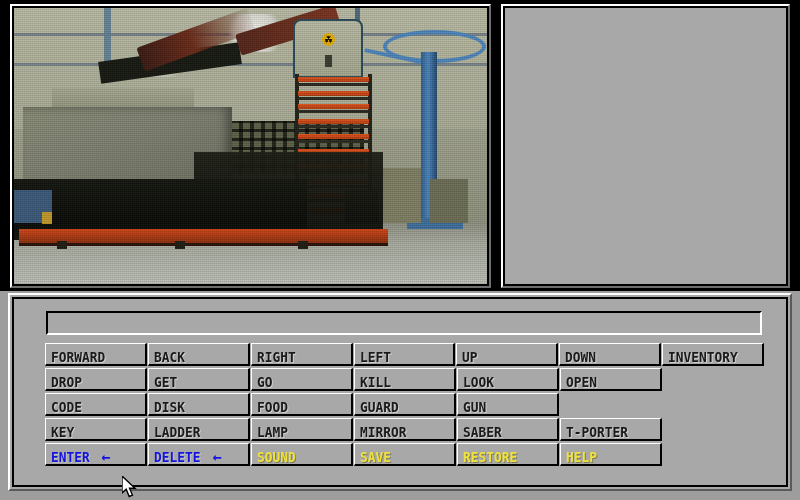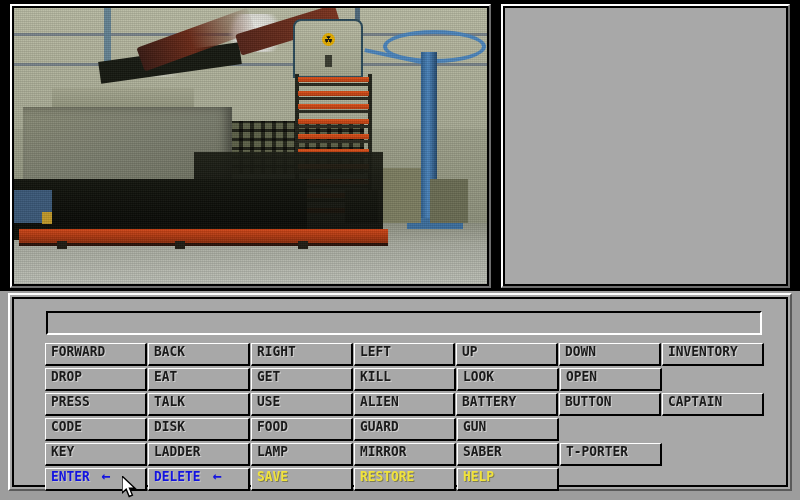--- a/index.html
+++ b/index.html
@@ -145,7 +145,7 @@
     background:#a8a8a8;
     border-top:1px solid #ffffff;border-left:1px solid #ffffff;
     border-right:2px solid #000000;border-bottom:2px solid #000000;
-    display:flex;align-items:flex-start;position:relative;
+    display:flex;align-items:flex-end;position:relative;
     padding-left:5px;overflow:hidden;
   }
   .verb-label{

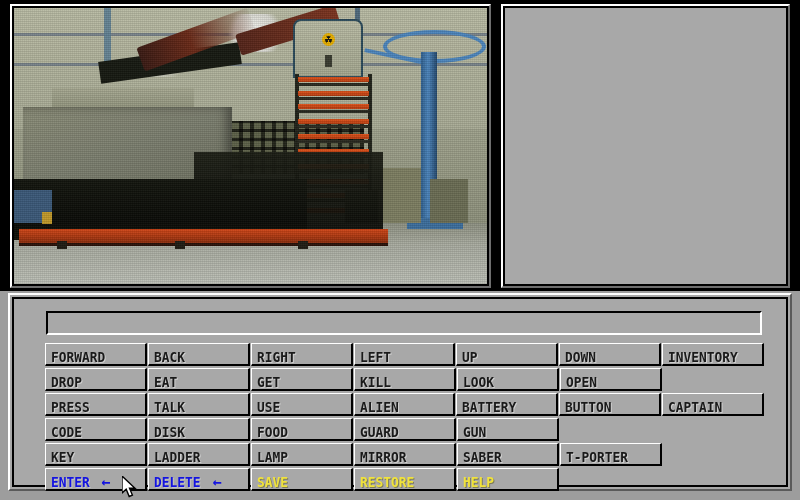--- a/index.html
+++ b/index.html
@@ -292,9 +292,6 @@
                 <span class="verb-label">DROP</span>
               </div>
               <div class="verb-cell">
-                <span class="verb-label">EAT</span>
-              </div>
-              <div class="verb-cell">
                 <span class="verb-label">GET</span>
               </div>
               <div class="verb-cell">

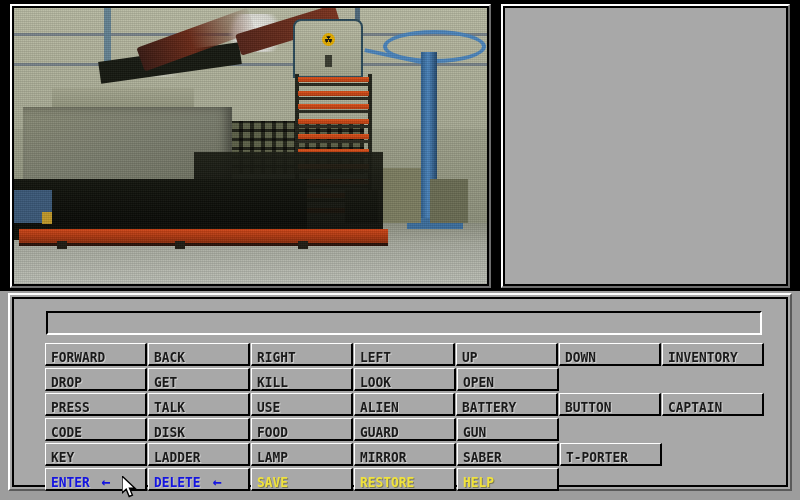--- a/index.html
+++ b/index.html
@@ -295,6 +295,9 @@
                 <span class="verb-label">GET</span>
               </div>
               <div class="verb-cell">
+                <span class="verb-label">GO</span>
+              </div>
+              <div class="verb-cell">
                 <span class="verb-label">KILL</span>
               </div>
               <div class="verb-cell">

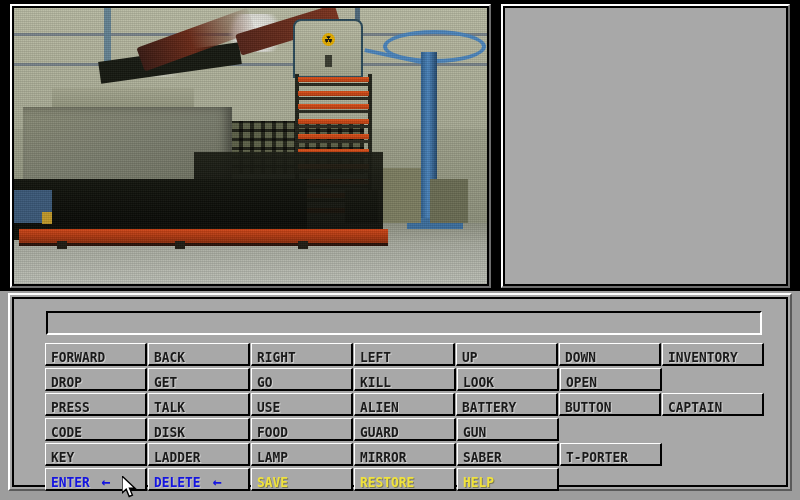--- a/index.html
+++ b/index.html
@@ -309,29 +309,6 @@
             </div>
             <div class="verb-row">
               <div class="verb-cell">
-                <span class="verb-label">PRESS</span>
-              </div>
-              <div class="verb-cell">
-                <span class="verb-label">TALK</span>
-              </div>
-              <div class="verb-cell">
-                <span class="verb-label">USE</span>
-              </div>
-              <div class="verb-cell">
-                <span class="verb-label">ALIEN</span>
-              </div>
-              <div class="verb-cell">
-                <span class="verb-label">BATTERY</span>
-              </div>
-              <div class="verb-cell">
-                <span class="verb-label">BUTTON</span>
-              </div>
-              <div class="verb-cell">
-                <span class="verb-label">CAPTAIN</span>
-              </div>
-            </div>
-            <div class="verb-row">
-              <div class="verb-cell">
                 <span class="verb-label">CODE</span>
               </div>
               <div class="verb-cell">

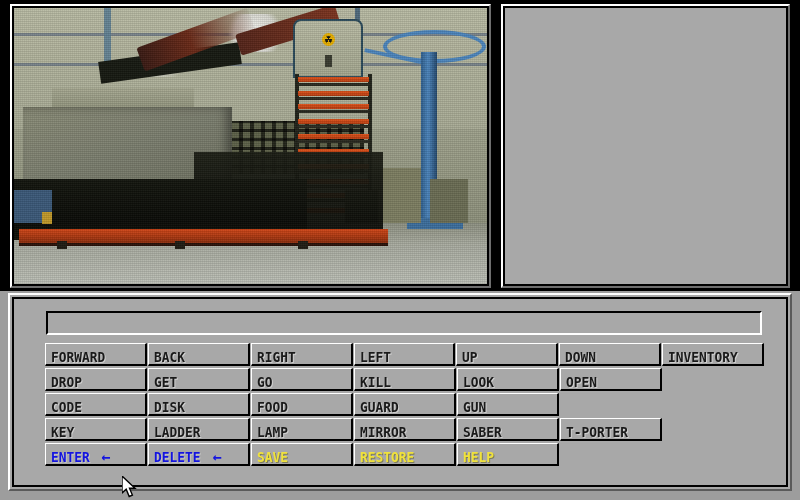--- a/index.html
+++ b/index.html
@@ -354,6 +354,9 @@
                 <span class="arrow-left">←</span>
               </div>
               <div class="verb-cell yellow">
+                <span class="verb-label">SOUND</span>
+              </div>
+              <div class="verb-cell yellow">
                 <span class="verb-label">SAVE</span>
               </div>
               <div class="verb-cell yellow">

